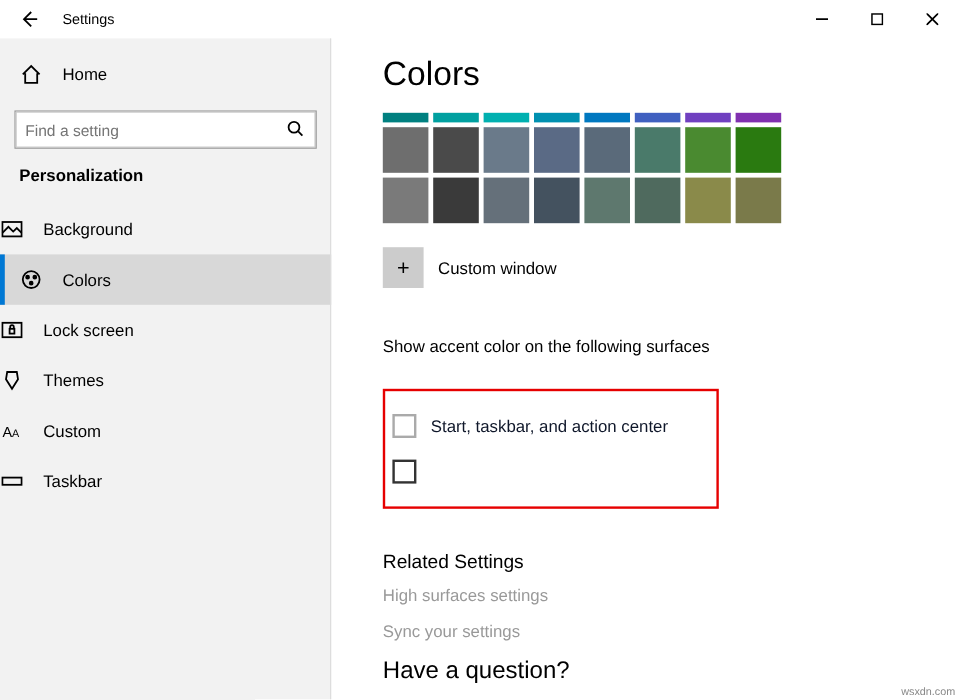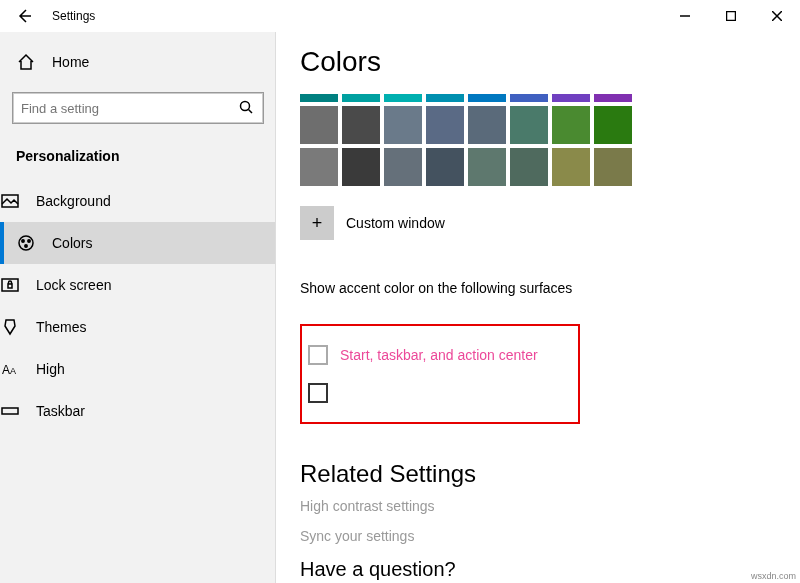--- a/index.html
+++ b/index.html
@@ -9,7 +9,7 @@
     .title { font-size: 12px; margin-left: 12px; color: #000; }
     .win-controls { margin-left: auto; display: flex; }
     .win-btn { width: 46px; height: 32px; display: flex; align-items: center; justify-content: center; cursor: pointer; font-size: 10px; }
-    .container { display: flex; height: calc(100% - 32px); }
+    .container { display: flex; height: calc(100% - 32px); gap: 19px; }
     .sidebar { width: 276px; background: #f2f2f2; height: 100%; padding-top: 10px; position: relative; }
     .sidebar::after { content: ""; position: absolute; right: 0; top: 0; bottom: 0; width: 1px; background: #ddd; }
     .home-row { display: flex; align-items: center; height: 40px; padding-left: 16px; cursor: pointer; }

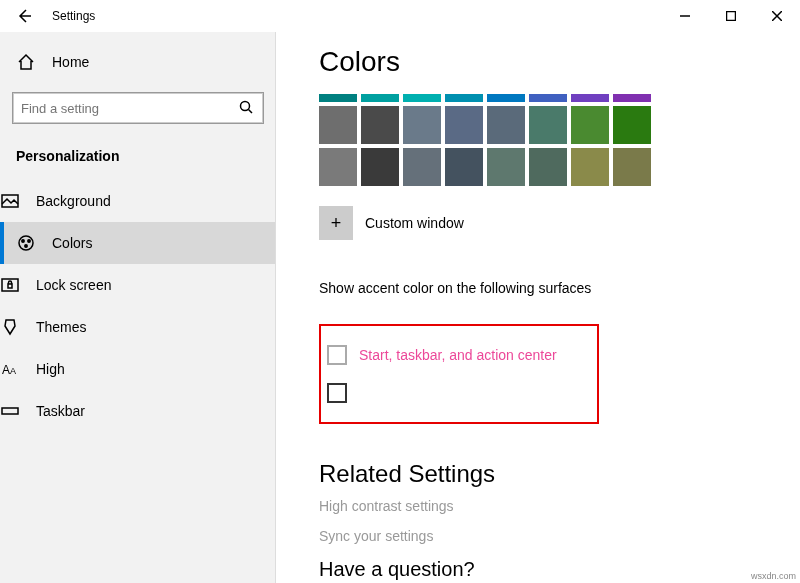--- a/index.html
+++ b/index.html
@@ -15,7 +15,7 @@
     .home-row { display: flex; align-items: center; height: 40px; padding-left: 16px; cursor: pointer; }
     .home-row .icon { width: 20px; height: 20px; display: flex; align-items: center; justify-content: center; margin-right: 16px; }
     .home-label { font-size: 14px; }
-    .search-box { margin: 10px 12px 18px 12px; height: 32px; border: 1px solid #999; background: #fff; display: flex; align-items: center; padding: 0 8px; box-shadow: inset 0 0 0 1px #ccc; }
+    .search-box { margin: 10px 12px 8px 12px; height: 32px; border: 1px solid #999; background: #fff; display: flex; align-items: center; padding: 0 8px; box-shadow: inset 0 0 0 1px #ccc; }
     .search-box input { flex: 1; border: none; outline: none; font-size: 13px; background: transparent; }
     .search-box .search-icon { width: 16px; height: 16px; }
     .category { font-size: 14px; font-weight: 600; padding: 6px 0 16px 16px; }

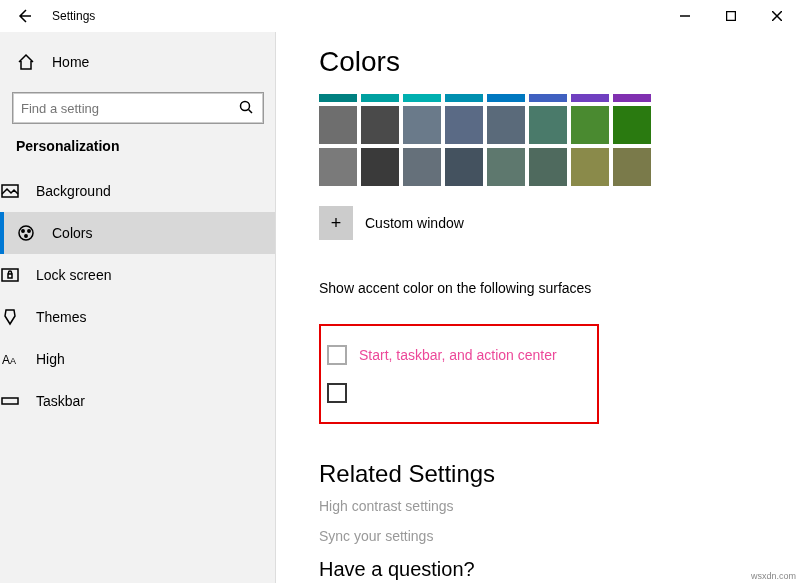--- a/index.html
+++ b/index.html
@@ -137,7 +137,7 @@
             <text x="9" y="14" font-size="9" fill="currentColor" stroke="none">A</text>
           </svg>
         </span>
-      <span class="nav-label">High</span>
+      <span class="nav-label">Custom</span>
     </div>
     <div class="nav-item">
       <span class="icon">

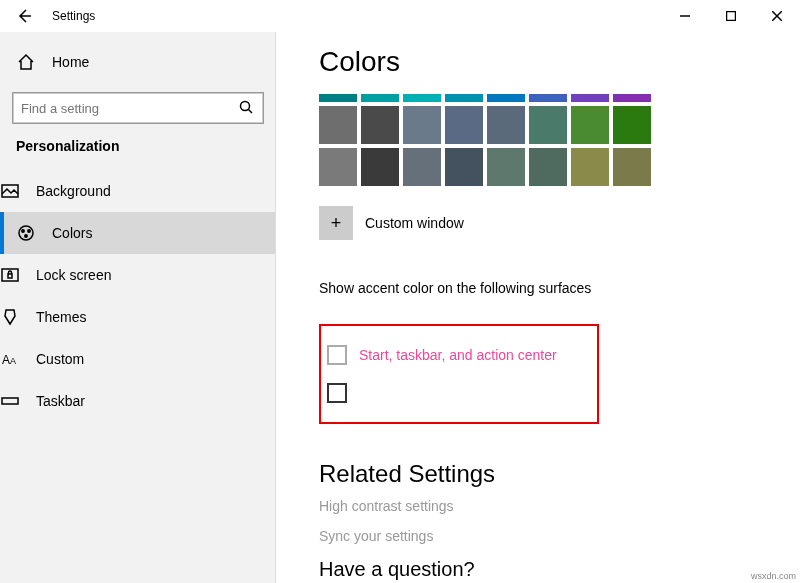--- a/index.html
+++ b/index.html
@@ -37,7 +37,7 @@
     .checkbox { width: 20px; height: 20px; border: 2px solid #333; margin-right: 12px; cursor: pointer; }
     .checkbox.disabled { border-color: #aaa; }
     .check-label { font-size: 14px; }
-    .check-label.disabled { color: #ec4899; }
+    .check-label.disabled { color: #0f172a; }
     .related-title { font-size: 24px; font-weight: 400; margin-bottom: 10px; }
     .related-link { font-size: 14px; color: #999; margin-bottom: 14px; cursor: pointer; }
     .question-title { font-size: 20px; font-weight: 400; }

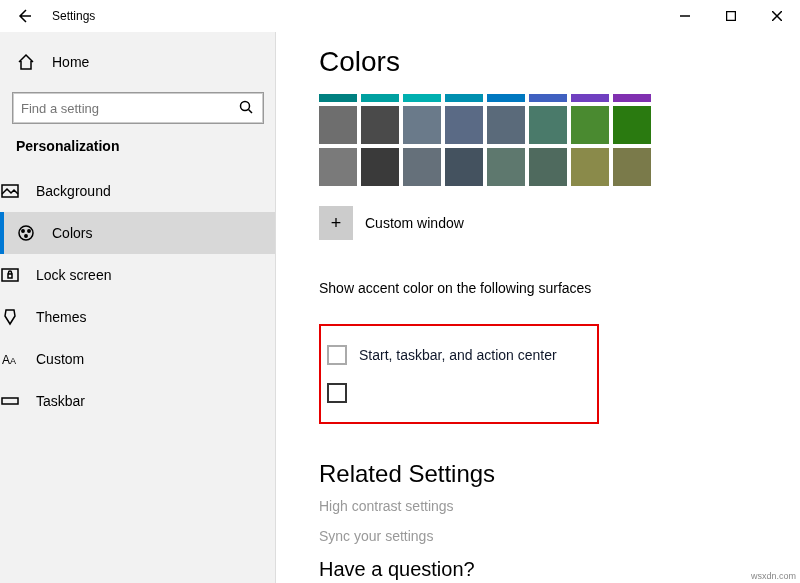--- a/index.html
+++ b/index.html
@@ -38,7 +38,7 @@
     .checkbox.disabled { border-color: #aaa; }
     .check-label { font-size: 14px; }
     .check-label.disabled { color: #0f172a; }
-    .related-title { font-size: 24px; font-weight: 400; margin-bottom: 10px; }
+    .related-title { font-size: 16px; font-weight: 400; margin-bottom: 10px; }
     .related-link { font-size: 14px; color: #999; margin-bottom: 14px; cursor: pointer; }
     .question-title { font-size: 20px; font-weight: 400; }
     .watermark { position: absolute; bottom: 2px; right: 4px; font-size: 9px; color: #888; }

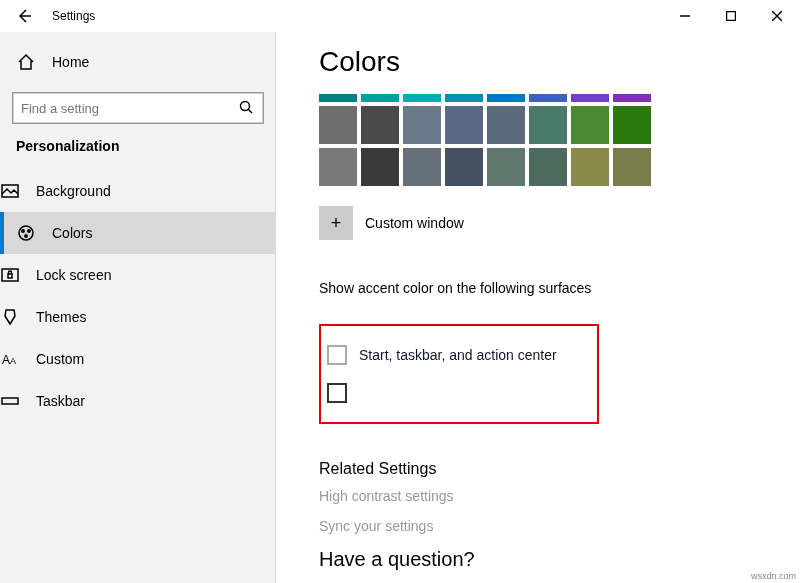--- a/index.html
+++ b/index.html
@@ -203,7 +203,7 @@
     </div>
 
     <div class="related-title">Related Settings</div>
-    <div class="related-link">High contrast settings</div>
+    <div class="related-link">High surfaces settings</div>
     <div class="related-link">Sync your settings</div>
 
     <div class="question-title">Have a question?</div>

